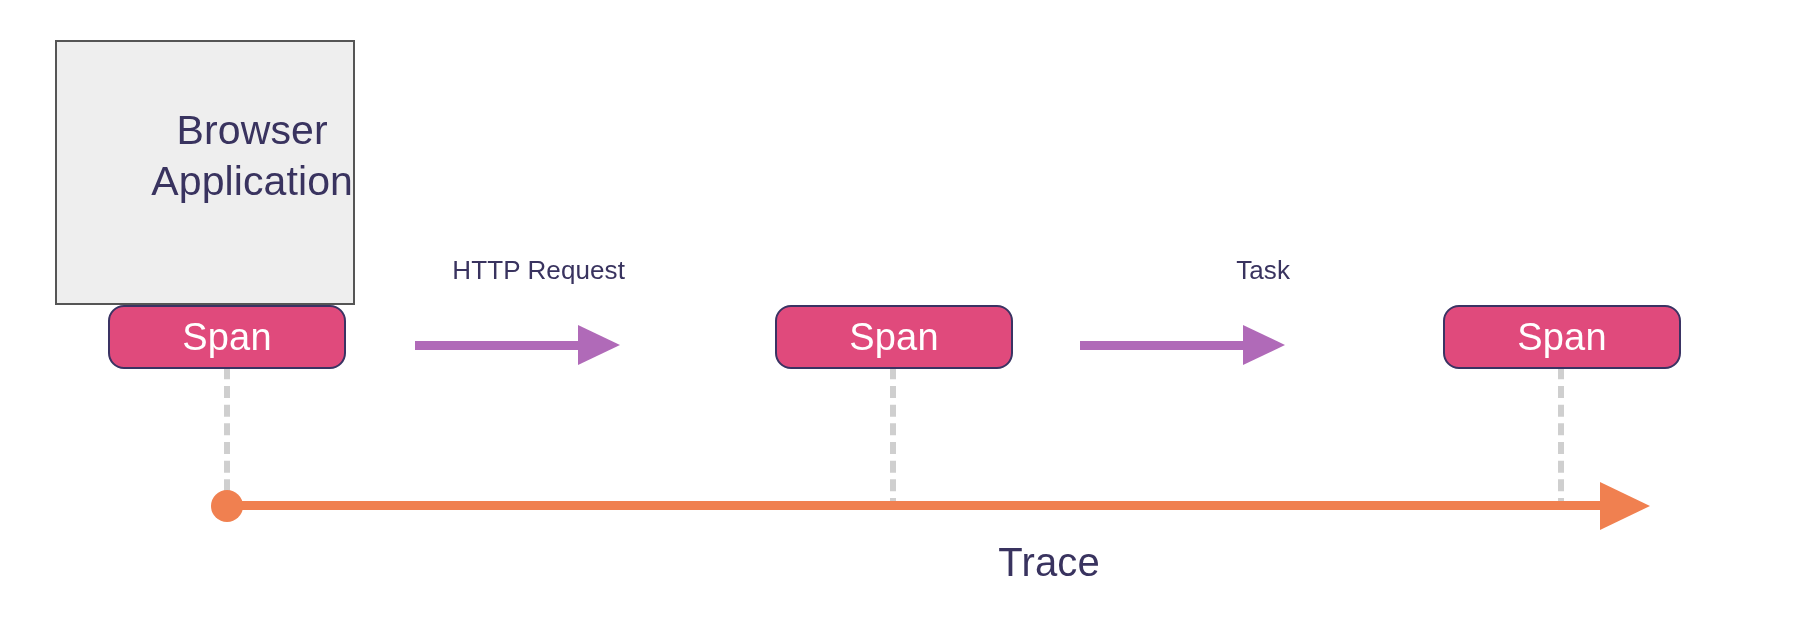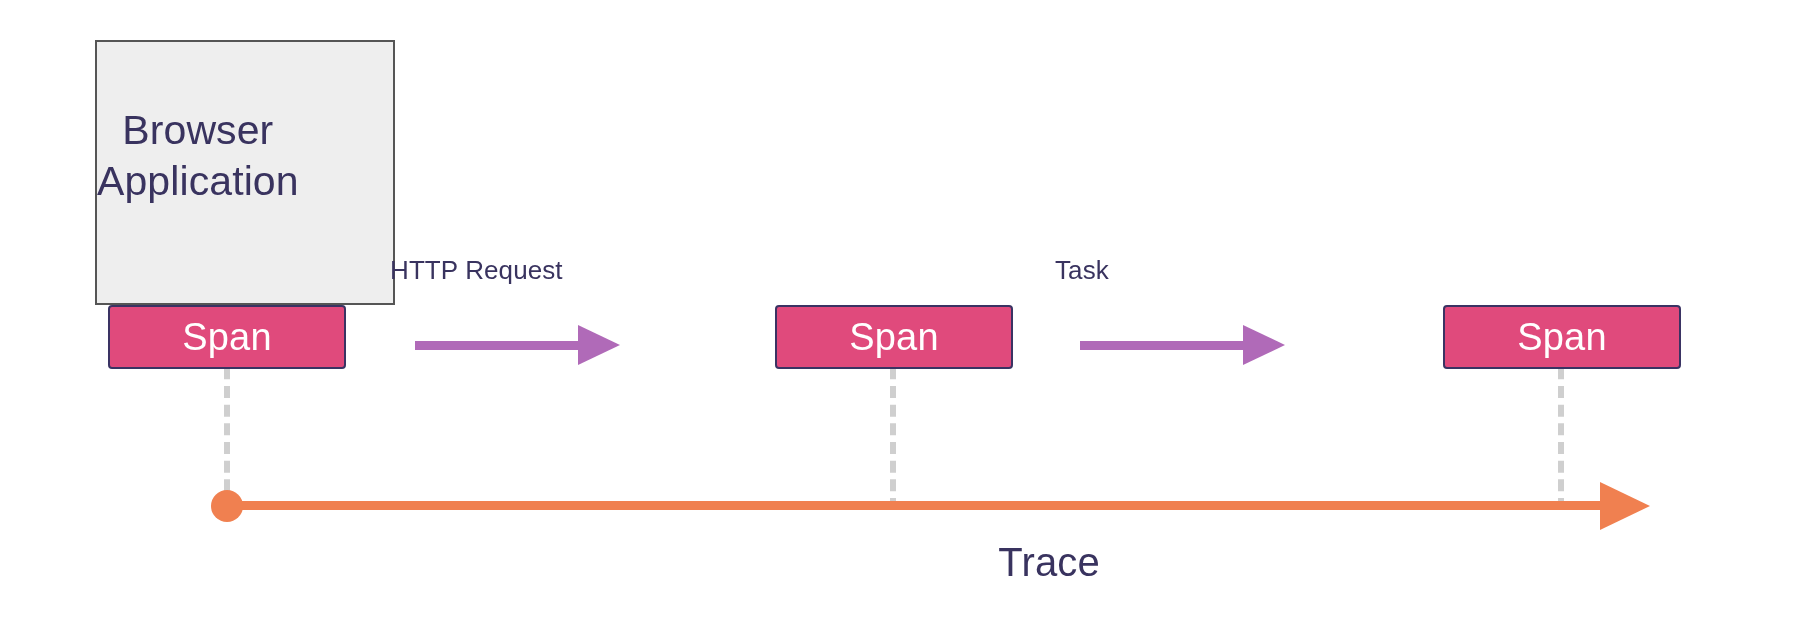--- a/index.html
+++ b/index.html
@@ -25,8 +25,7 @@
     border: 2.5px solid #555555;
     display: flex;
     align-items: center;
-    justify-content: flex-start;
-    margin-left: 40px;
+    justify-content: flex-end;
   }
   .service-title {
     color: #39335f;

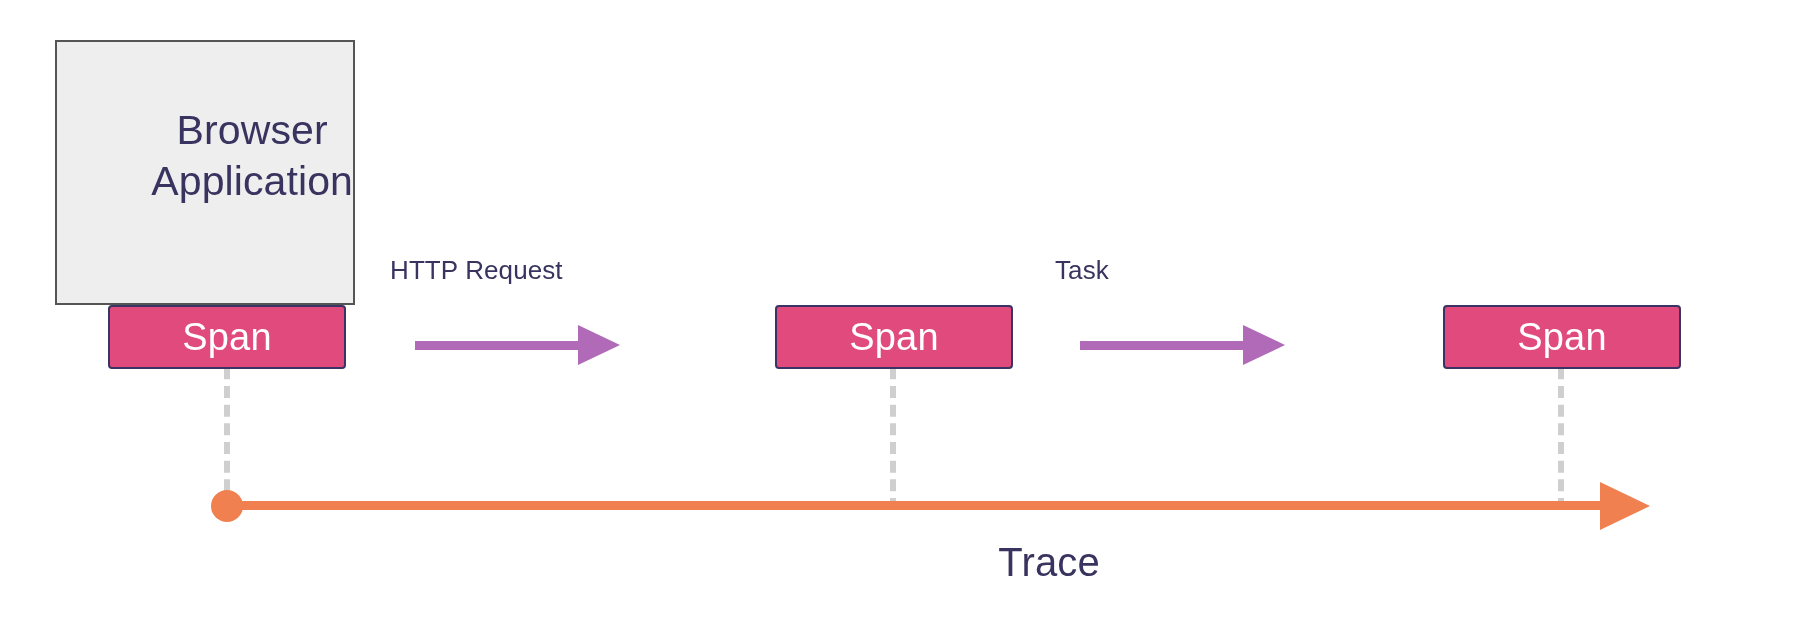--- a/index.html
+++ b/index.html
@@ -79,7 +79,7 @@
     position: absolute;
     color: #39335f;
     font-size: 26px;
-    text-align: left;
+    text-align: right;
     white-space: nowrap;
     letter-spacing: 0.1px;
   }

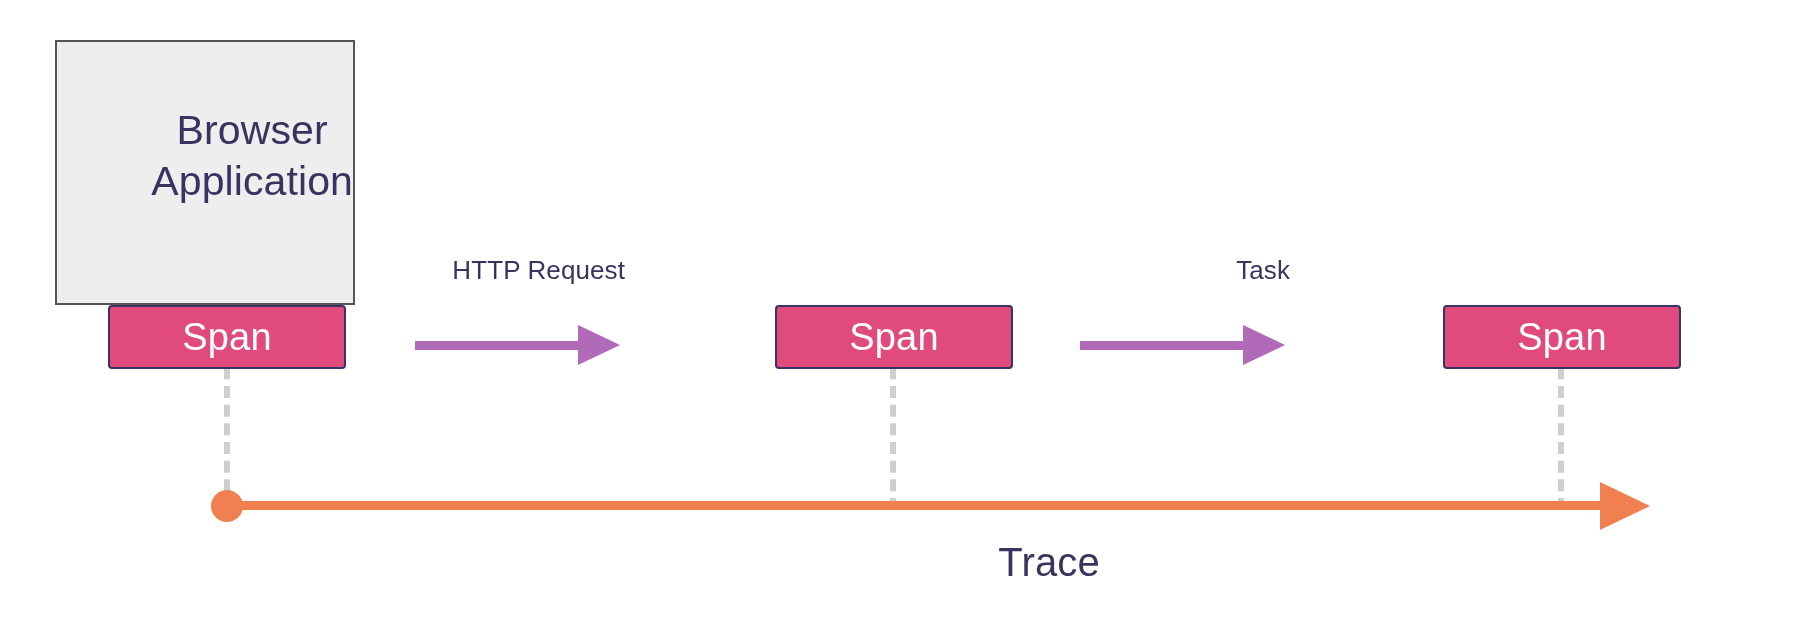--- a/index.html
+++ b/index.html
@@ -43,7 +43,7 @@
     box-sizing: border-box;
     background: #e04a7c;
     border: 2.5px solid #3a3363;
-    border-radius: 4px;
+    border-radius: 16px;
     display: flex;
     align-items: center;
     justify-content: center;

